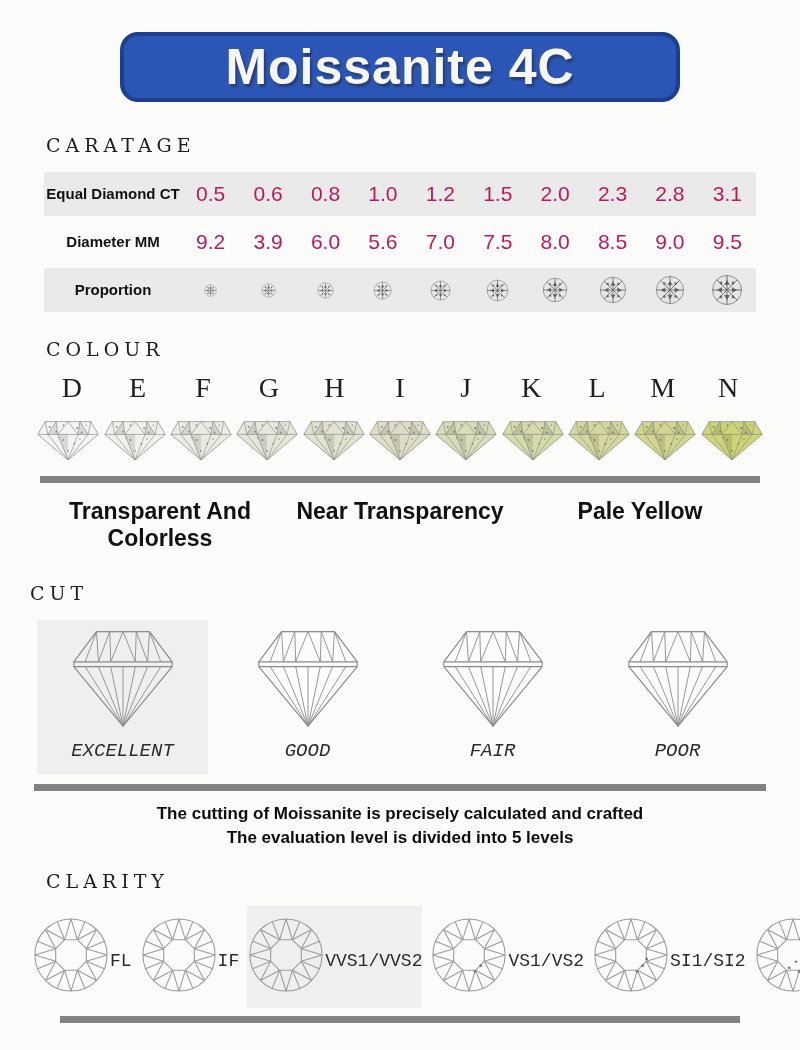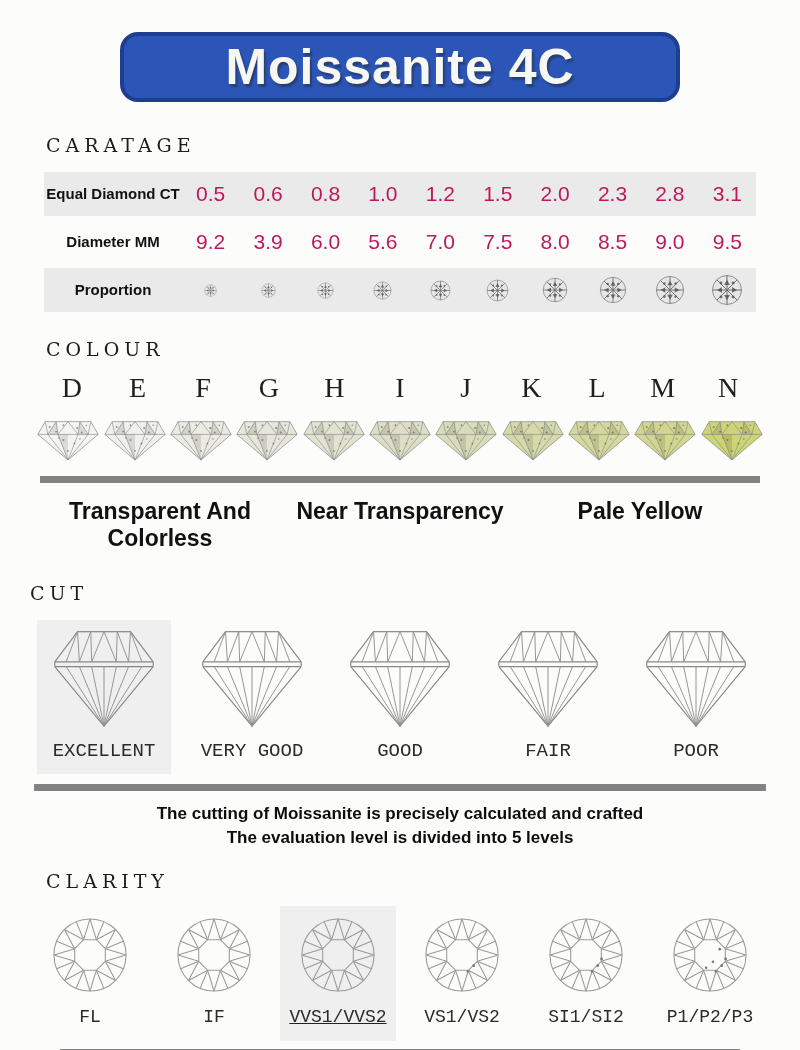--- a/index.html
+++ b/index.html
@@ -58,7 +58,7 @@
   .groups{width:720px;margin:15px auto 0;display:flex;}
   .group{flex:1;text-align:center;font-weight:bold;font-size:23px;color:#111;}
   
-  .cutrow{width:740px;margin:16px auto 0;display:flex;}
+  .cutrow{width:740px;margin:16px auto 0;display:flex;font-style:italic;}
   .cut-col{
     flex:1;margin:0 7px;display:flex;flex-direction:column;align-items:center;
     padding:4px 0 12px;

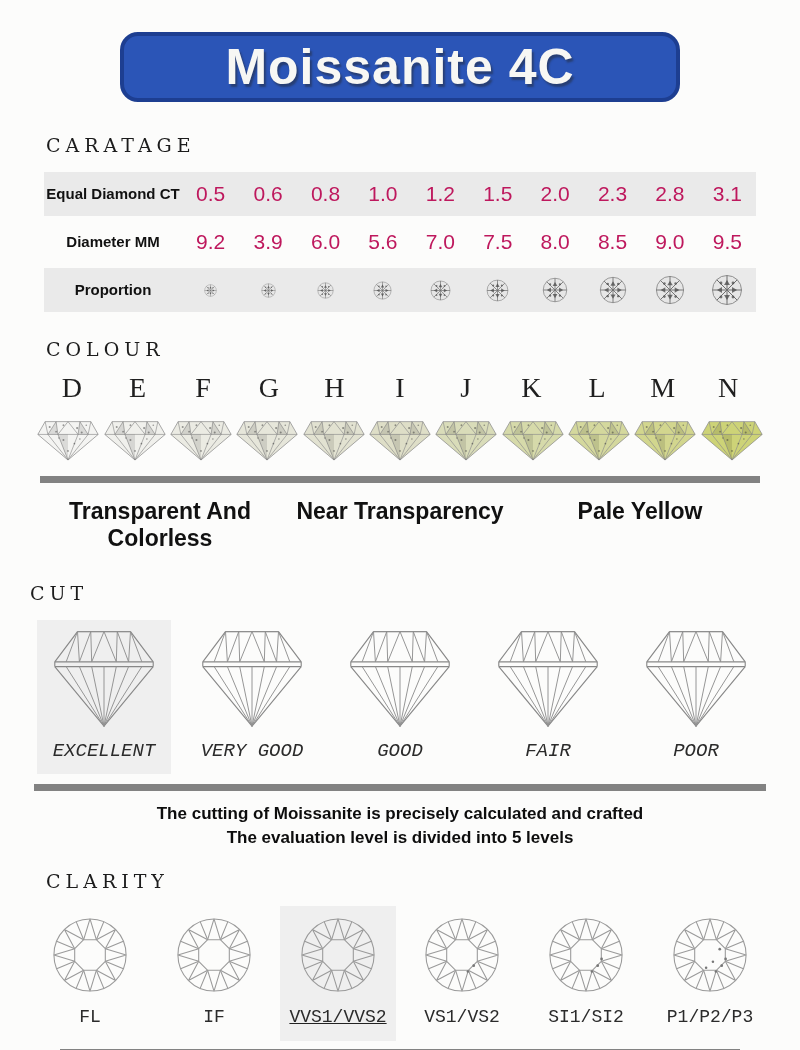--- a/index.html
+++ b/index.html
@@ -725,22 +725,6 @@
         <div class="cut-label">EXCELLENT</div>
       </div>
 
-      <div class="cut-col">
-        <svg class="cutgem" viewBox="0 0 120 112">
-          <g stroke="#888888" stroke-width="1.2" fill="none" stroke-linejoin="round">
-            <path d="M32,8 L88,8"></path>
-            <path d="M32,8 L8,40 M88,8 L112,40"></path>
-            <path d="M8,40 L112,40 M8,45 L112,45 M8,40 L8,45 M112,40 L112,45"></path>
-            <path d="M8,45 L60,108 L112,45"></path>
-          </g>
-          <g stroke="#909090" stroke-width="1" fill="none">
-            <path d="M32,8 L20,40 M32,8 L34,40 M46,8 L34,40 M46,8 L47,40 M60,8 L47,40 M60,8 L73,40 M74,8 L73,40 M74,8 L86,40 M88,8 L86,40 M88,8 L100,40"></path>
-            <path d="M46,8 L32,8 M60,8 L46,8 M74,8 L60,8 M88,8 L74,8"></path>
-            <path d="M60,108 L20,45 M60,108 L34,45 M60,108 L47,45 M60,108 L60,45 M60,108 L73,45 M60,108 L86,45 M60,108 L100,45"></path>
-          </g>
-        </svg>
-        <div class="cut-label">VERY GOOD</div>
-      </div>
 
       <div class="cut-col">
         <svg class="cutgem" viewBox="0 0 120 112">

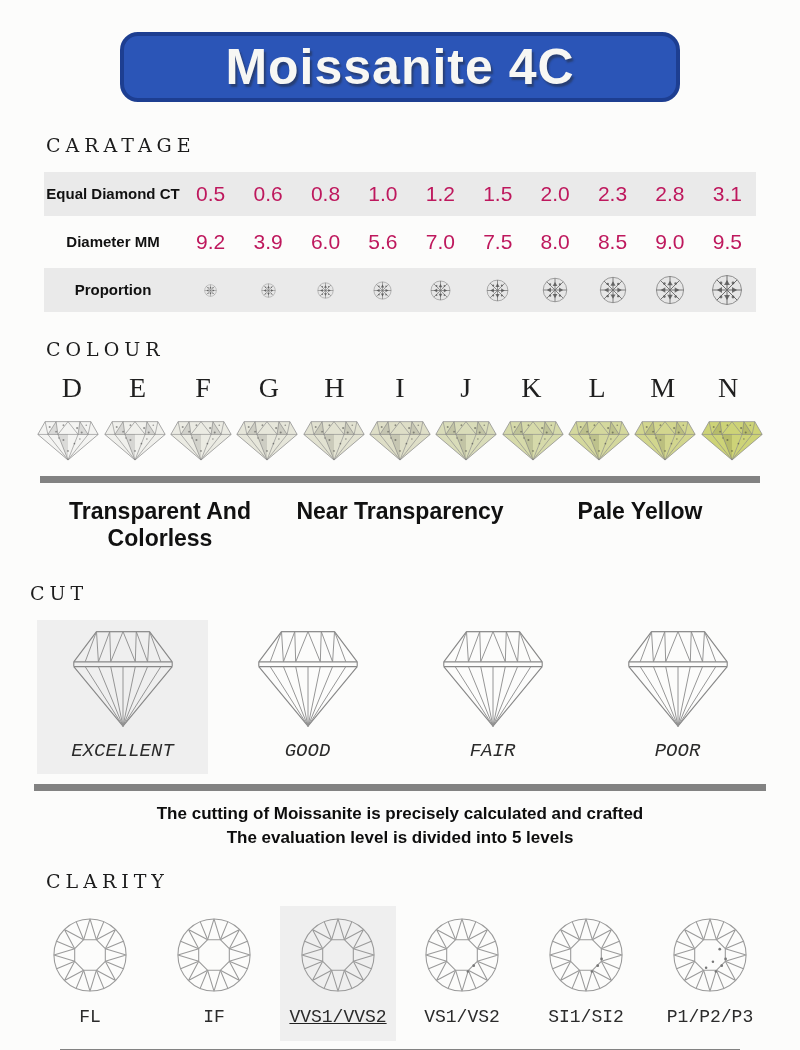--- a/index.html
+++ b/index.html
@@ -74,7 +74,7 @@
   
   .clarrow{width:744px;margin:14px auto 0;display:flex;}
   .clar-col{
-    flex:1;margin:0 4px;display:flex;flex-direction:column;align-items:center;
+    flex:1;margin:0 4px;display:flex;flex-direction:row;align-items:center;
     padding:10px 0 14px;
   }
   .clar-col.hl{background:var(--highlight-box,#efefef);text-decoration:underline;}

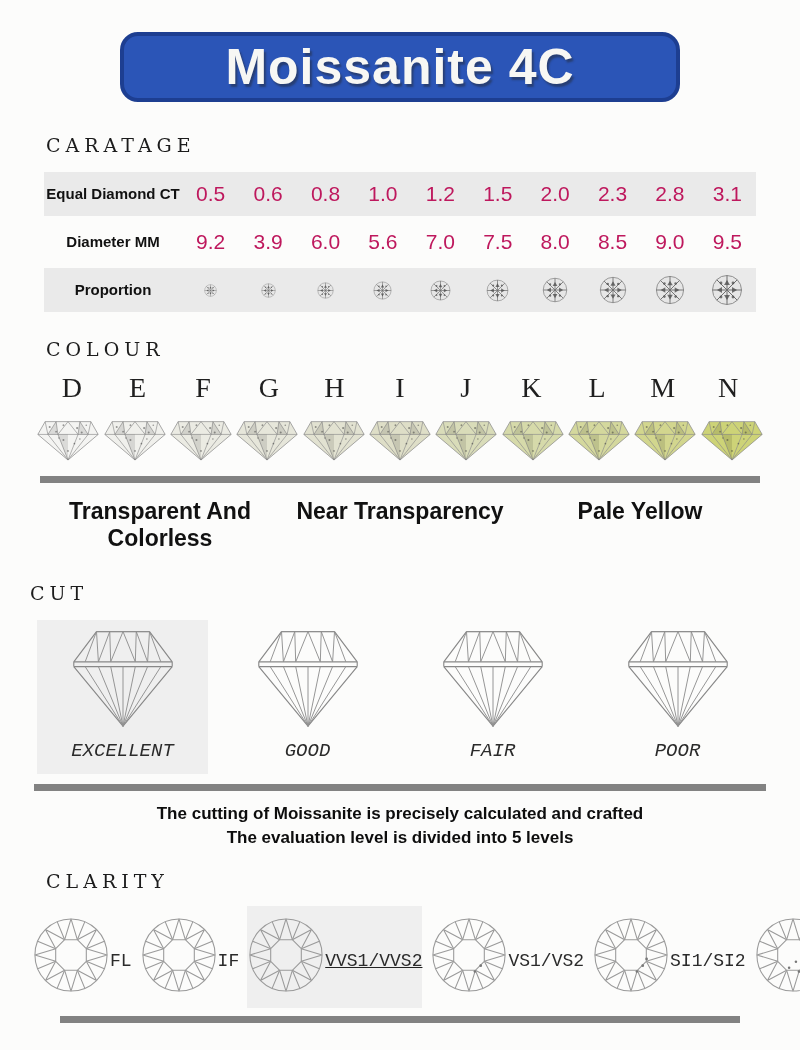--- a/index.html
+++ b/index.html
@@ -77,7 +77,7 @@
     flex:1;margin:0 4px;display:flex;flex-direction:row;align-items:center;
     padding:10px 0 14px;
   }
-  .clar-col.hl{background:var(--highlight-box,#efefef);text-decoration:underline;}
+  .clar-col.hl{background:var(--highlight-box,#efefef);}
   .clargem{width:78px;height:78px;}
   .clar-label{
     margin-top:13px;font-family:"Liberation Mono",monospace;

